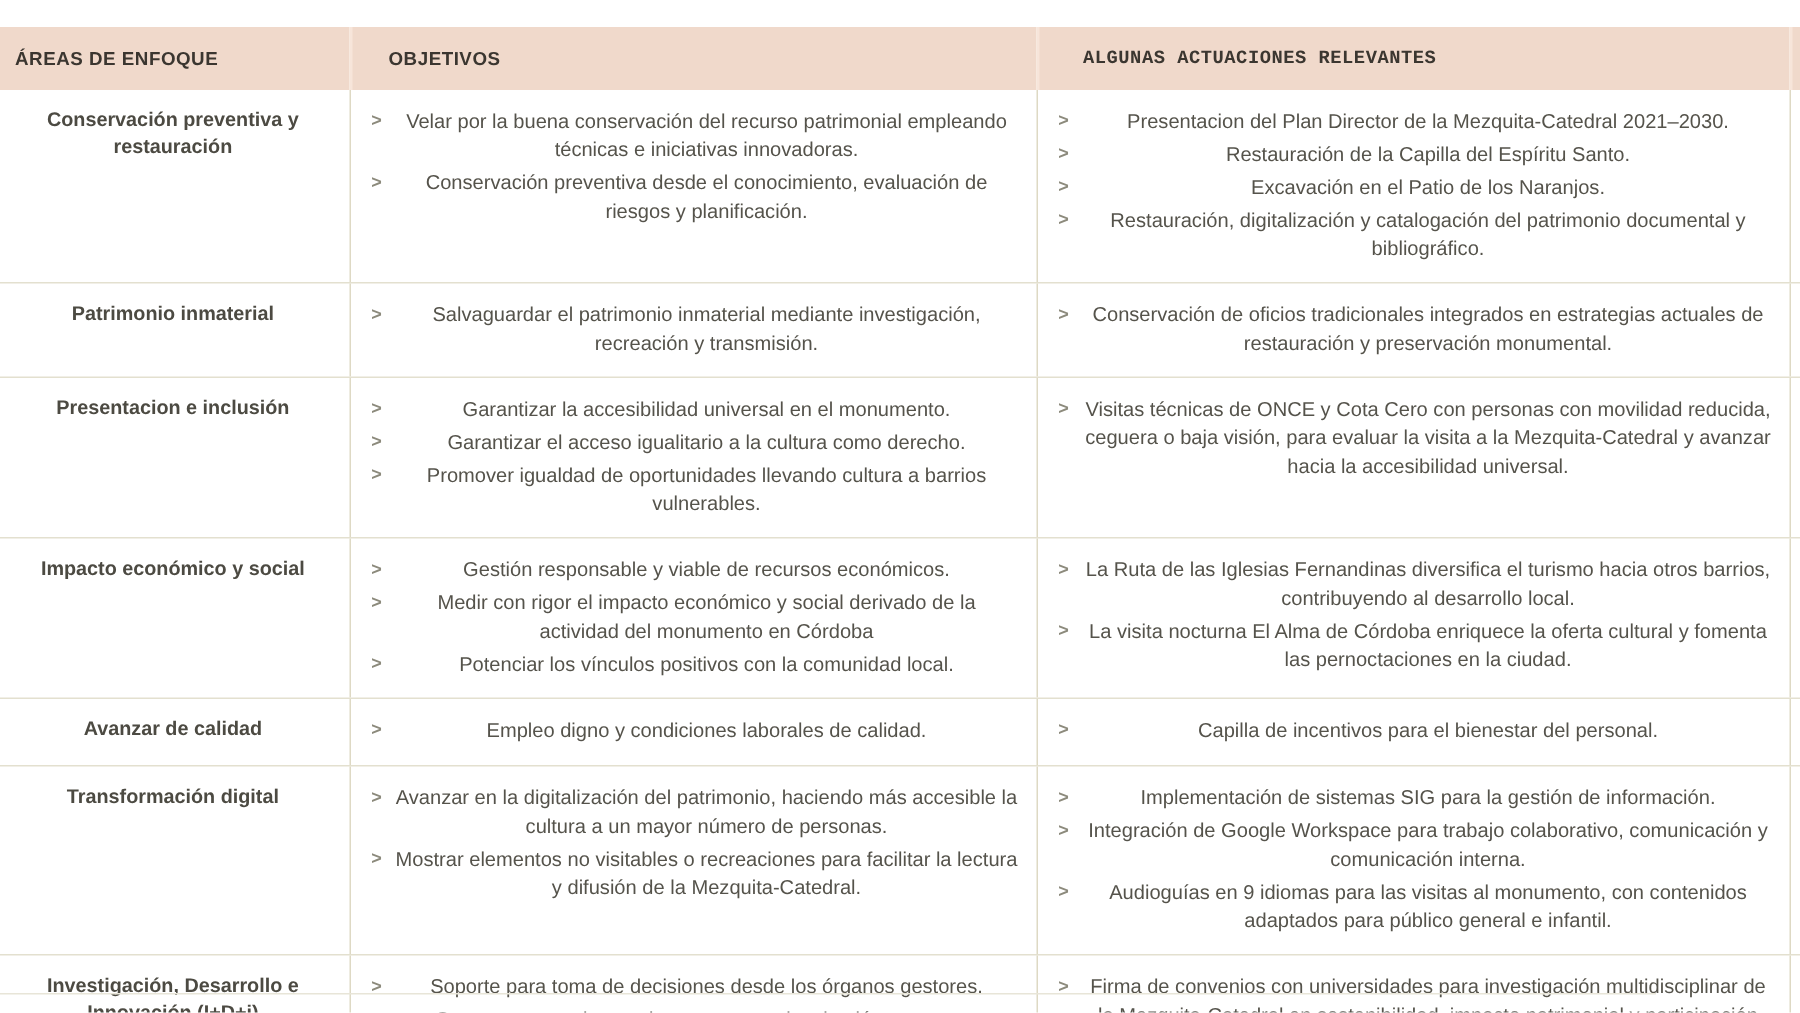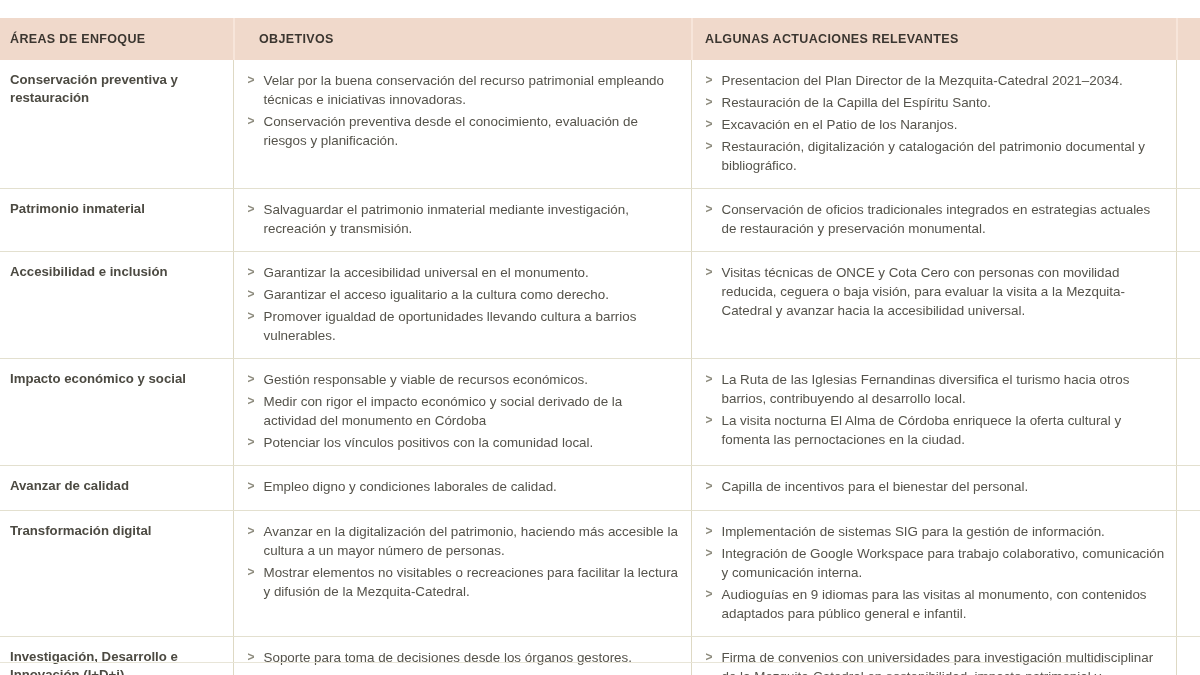--- a/index.html
+++ b/index.html
@@ -46,7 +46,7 @@
   }
   thead th.col-areas  { width: 213px; padding-left: 10px; }
   thead th.col-obj    { width: 422px; padding-left: 26px; }
-  thead th.col-act    { width: 461px; padding-left: 14px; }
+  thead th.col-act    { width: 461px; padding-left: 31px; font-family: Liberation Mono, monospace; }
   thead th.col-prog   { width: 104px; text-align: right; padding-right: 14px; }
 
   

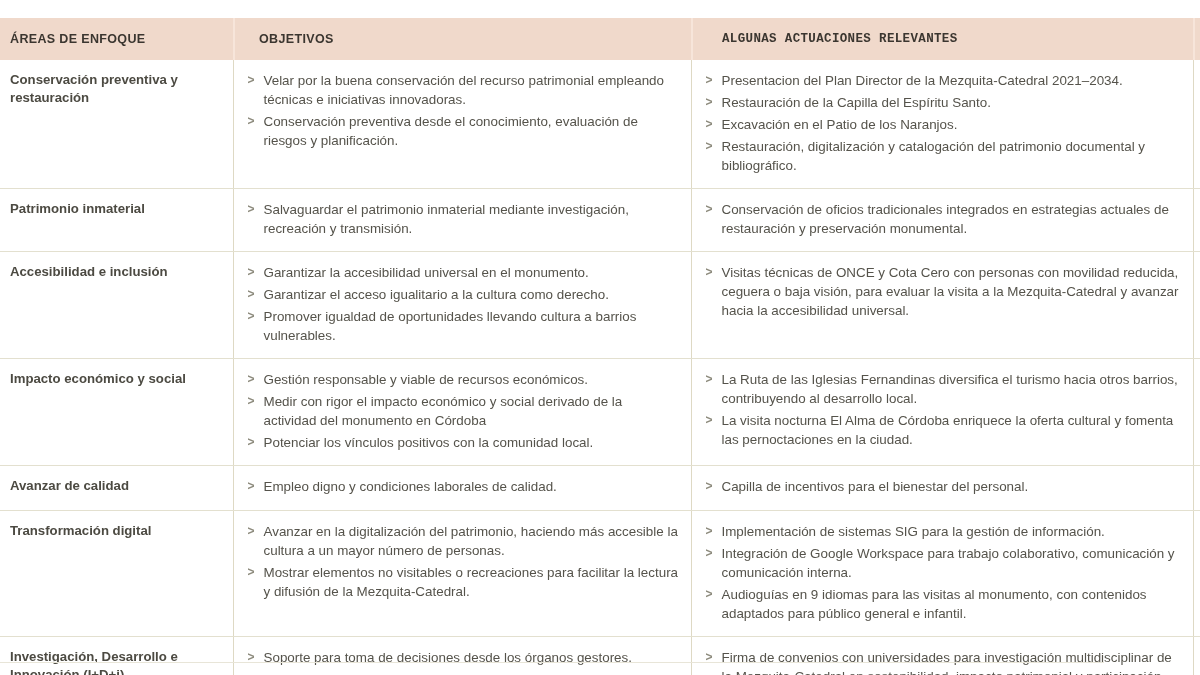--- a/index.html
+++ b/index.html
@@ -67,6 +67,7 @@
     padding-bottom: 13px;
     font-size: 13.4px;
     line-height: 1.42;
+    text-align: center;
   }
   tbody tr:last-child td { border-bottom: 1px solid #e3e0cf; }
 

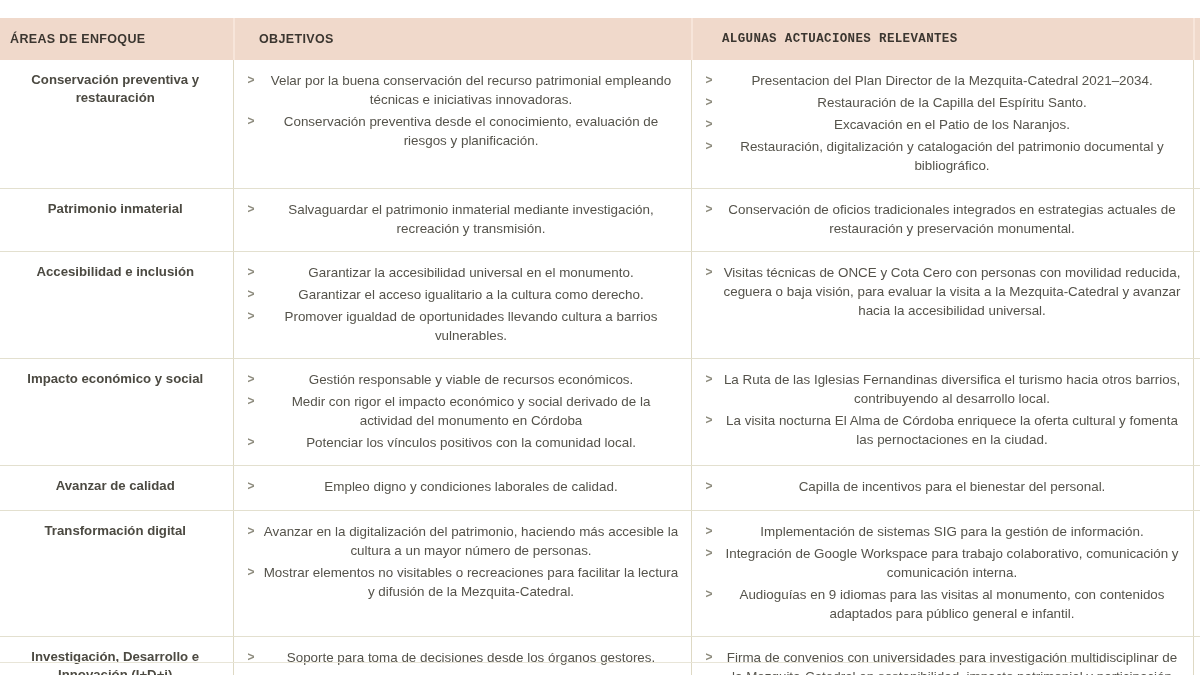--- a/index.html
+++ b/index.html
@@ -161,7 +161,7 @@
           </td>
           <td class="actuaciones">
             <ul class="bullets">
-              <li><span class="chev">&gt;</span><span>Presentacion del Plan Director de la Mezquita-Catedral 2021–2034.</span></li>
+              <li><span class="chev">&gt;</span><span>Presentacion del Plan Director de la Mezquita-Catedral 2021–2030.</span></li>
               <li><span class="chev">&gt;</span><span>Restauración de la Capilla del Espíritu Santo.</span></li>
               <li><span class="chev">&gt;</span><span>Excavación en el Patio de los Naranjos.</span></li>
               <li><span class="chev">&gt;</span><span>Restauración, digitalización y catalogación del patrimonio documental y bibliográfico.</span></li>

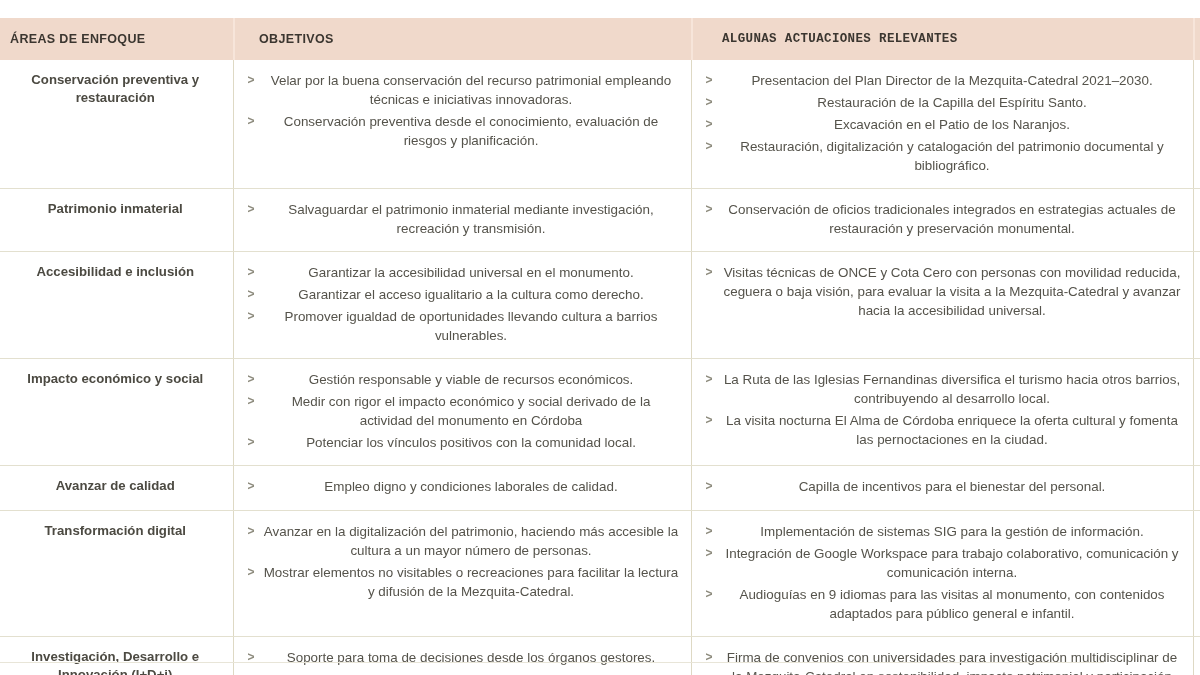--- a/index.html
+++ b/index.html
@@ -184,7 +184,7 @@
           <td class="progreso"> </td>
         </tr>
         <tr>
-          <td class="areas">Accesibilidad e inclusión</td>
+          <td class="areas">Presentacion e inclusión</td>
           <td class="objetivos">
             <ul class="bullets">
               <li><span class="chev">&gt;</span><span>Garantizar la accesibilidad universal en el monumento.</span></li>

